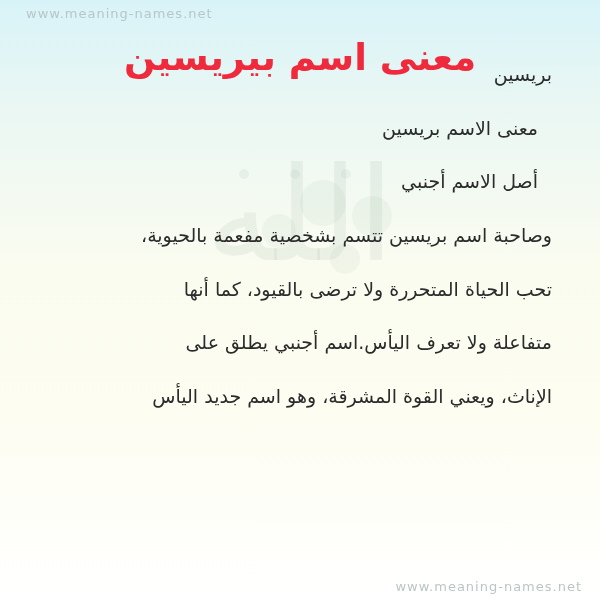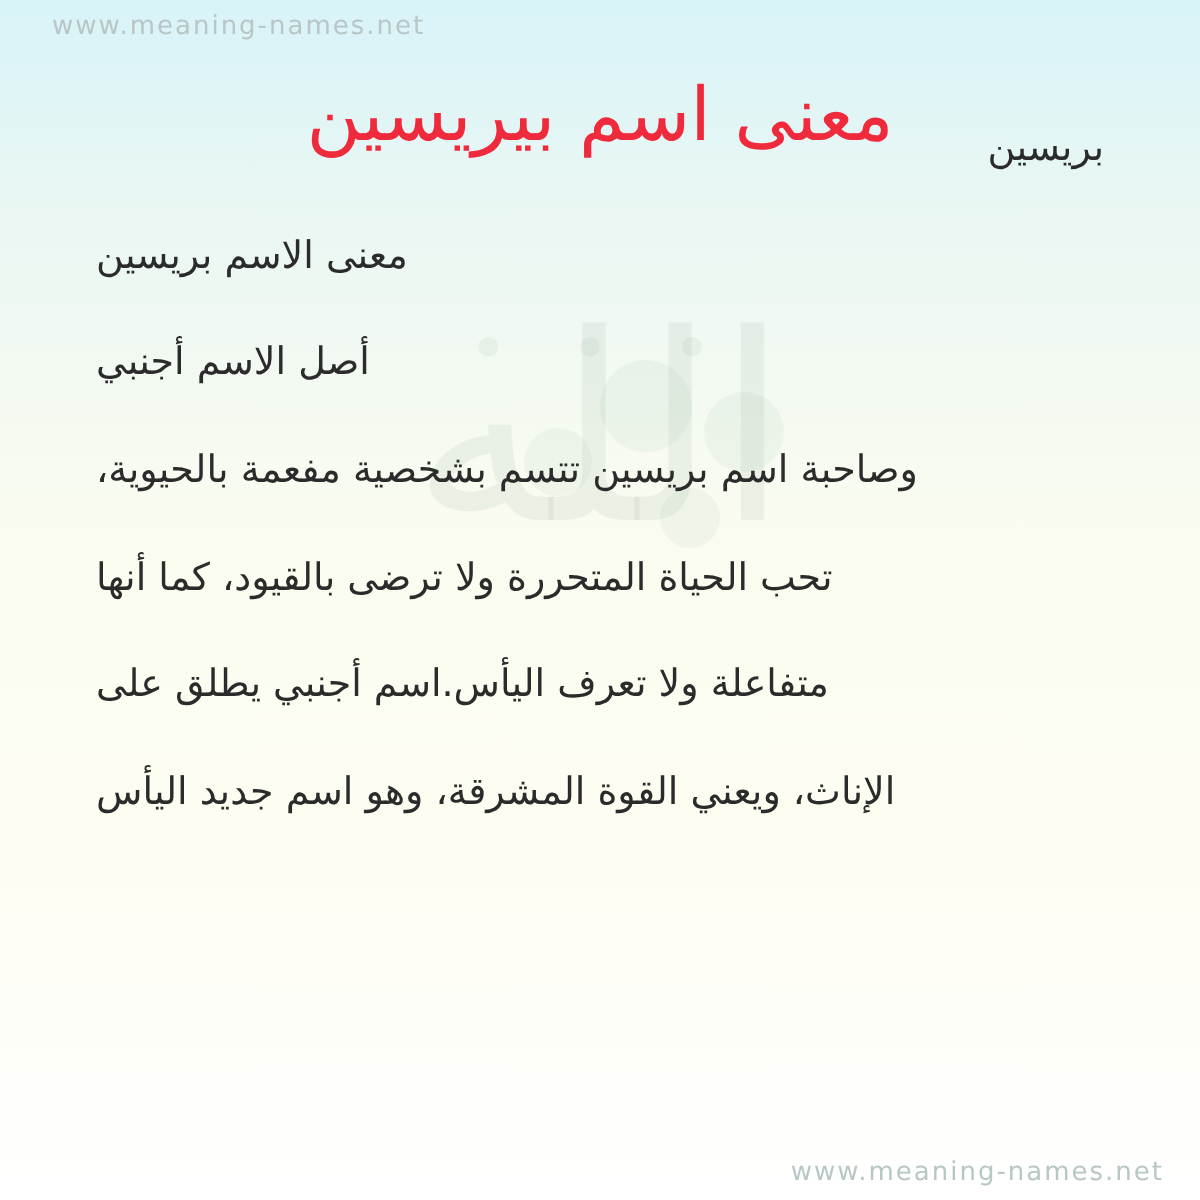--- a/index.html
+++ b/index.html
@@ -64,7 +64,7 @@
     right: 0;
     text-align: center;
     font-size: 37px;
-    font-weight: normal;
+    font-weight: bold;
     color: #ef2a3c;
     line-height: 1.25;
     white-space: nowrap;

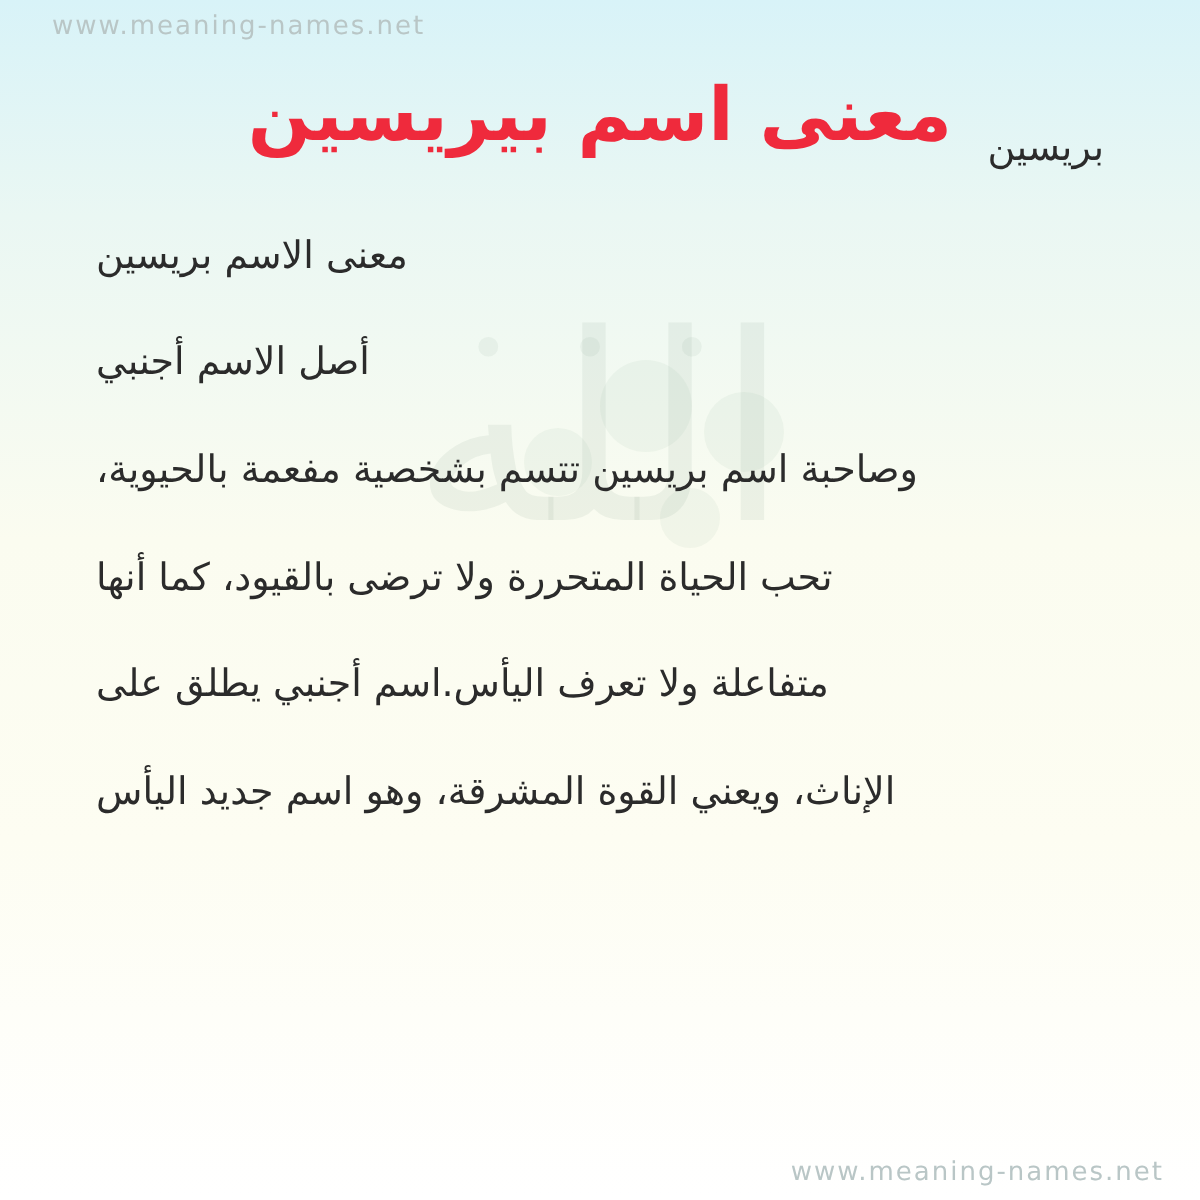--- a/index.html
+++ b/index.html
@@ -105,7 +105,7 @@
     margin: 0 0 28px 0;
     white-space: nowrap;
   }
-  .line.center { text-align: left; }
+  .line.center { text-align: right; }
   .line.right  { text-align: right; }
   .line.indent-sm { padding-right: 14px; }
 </style>

